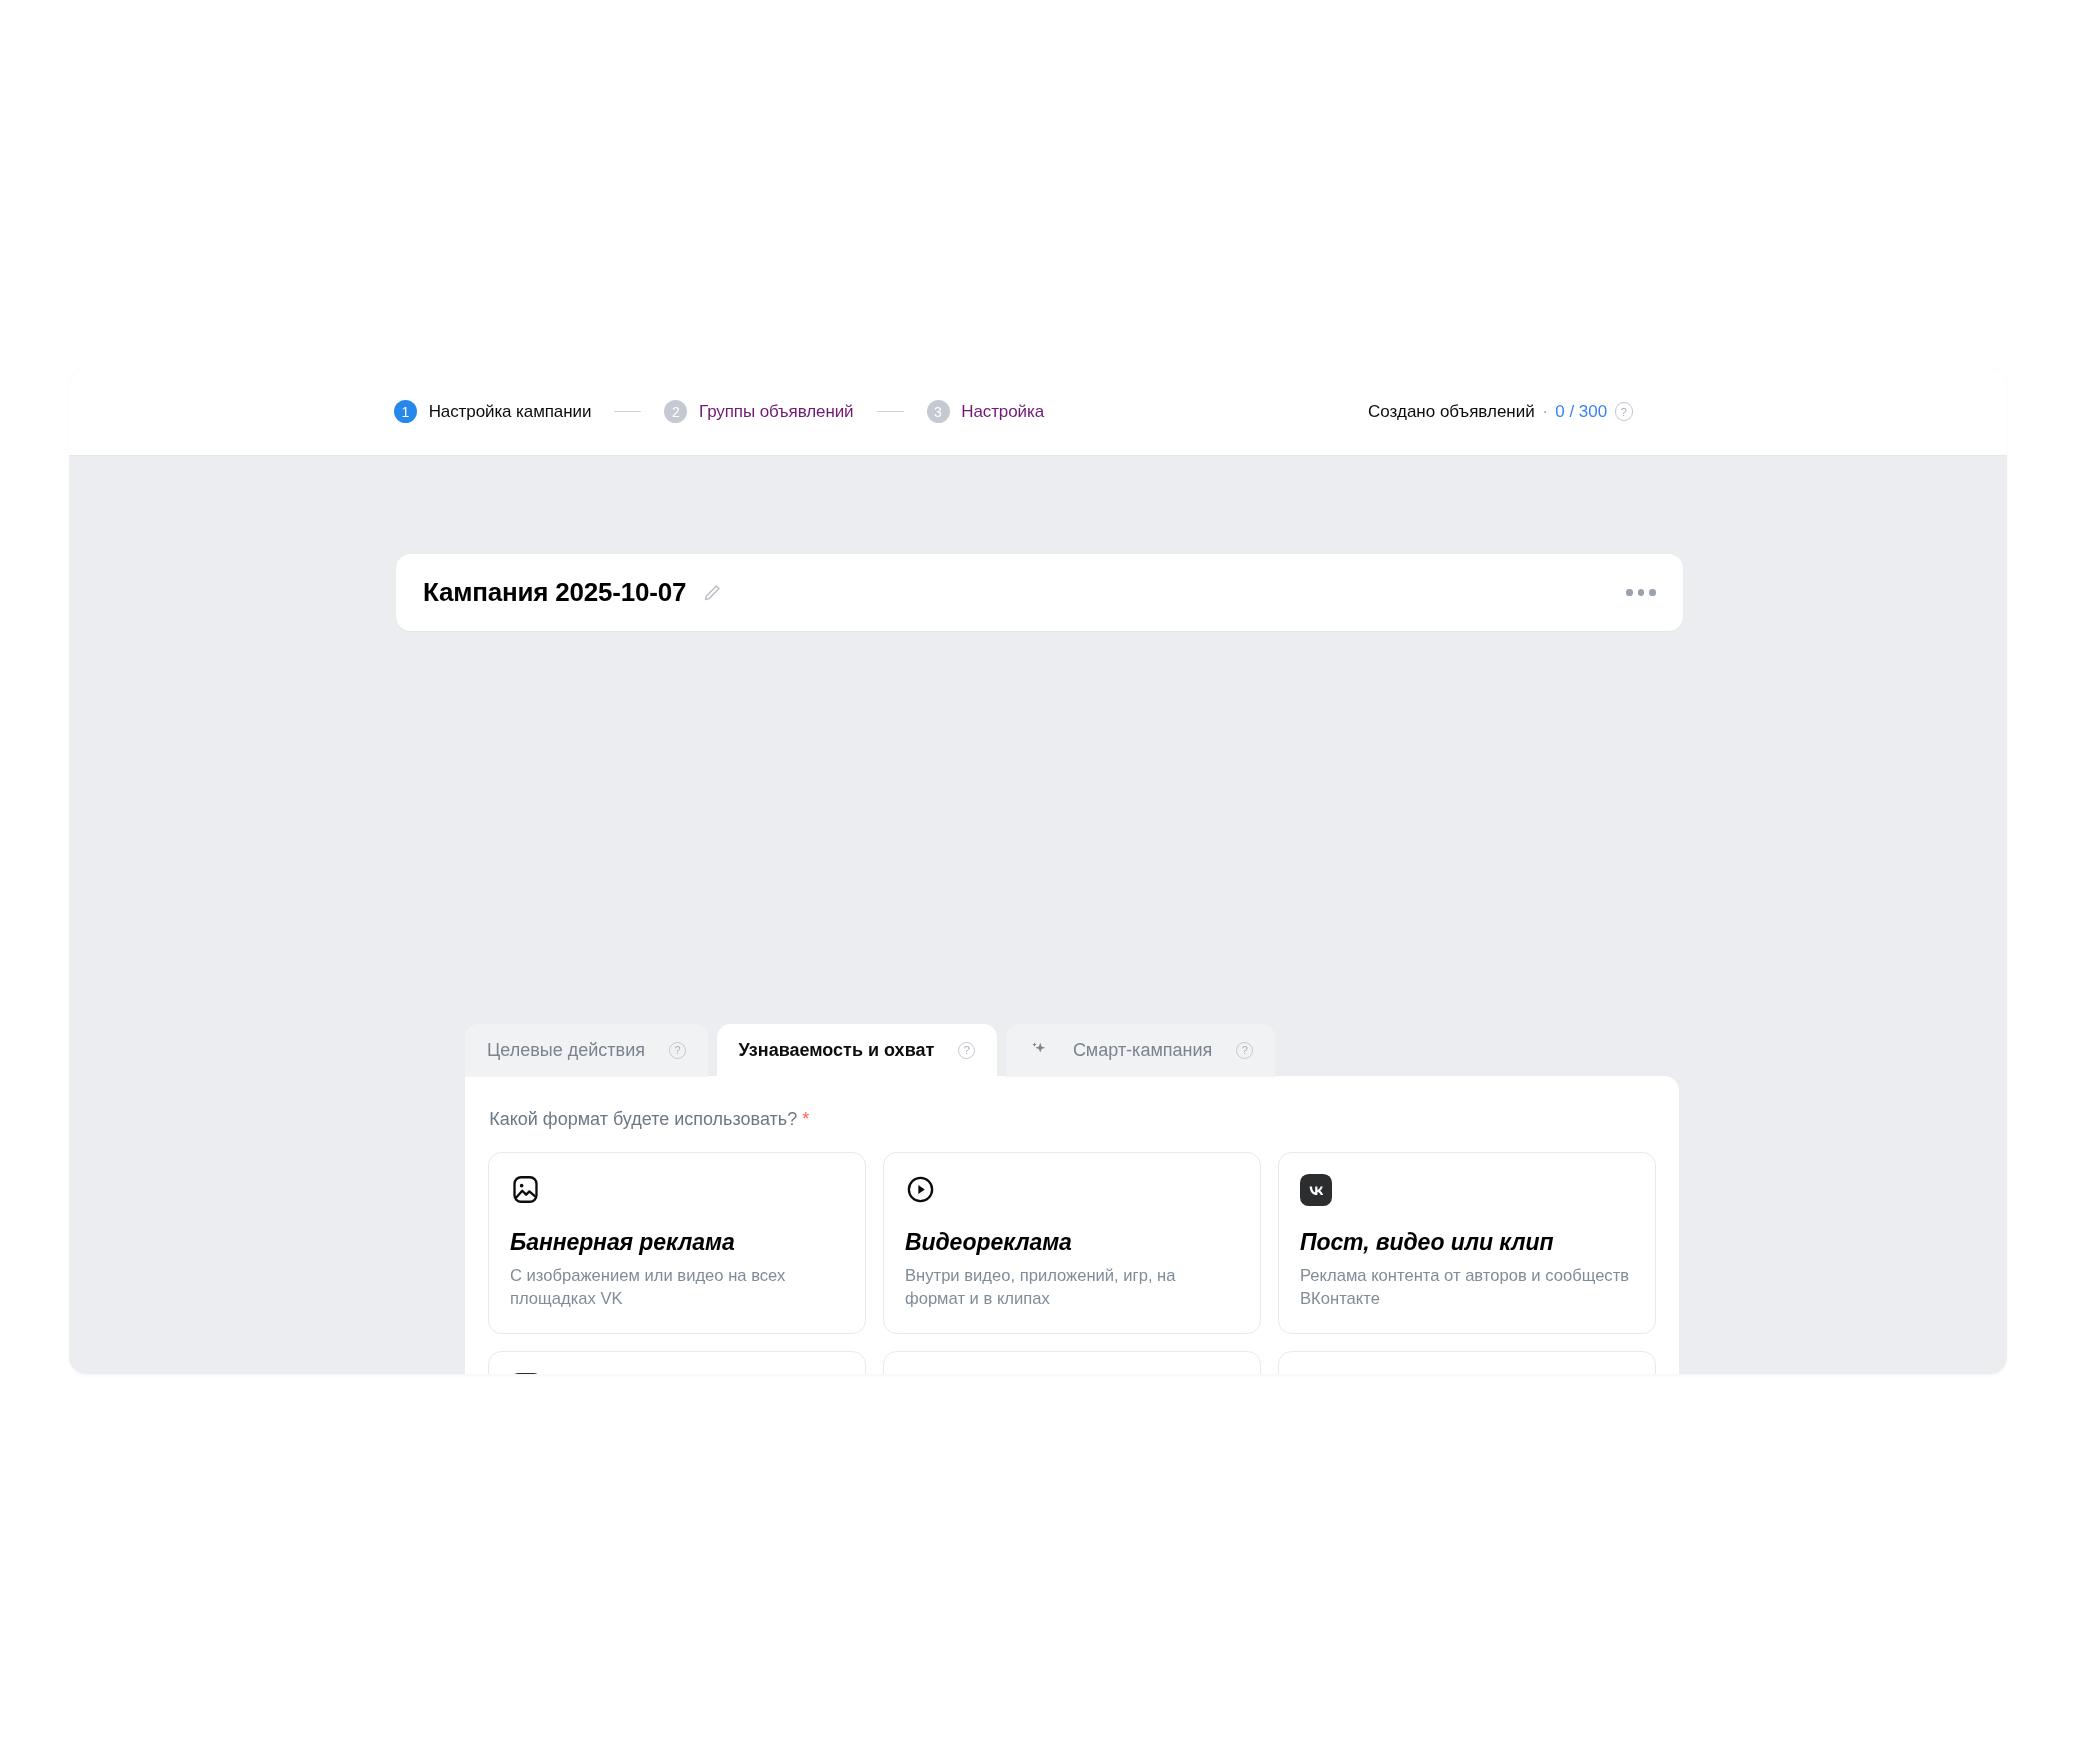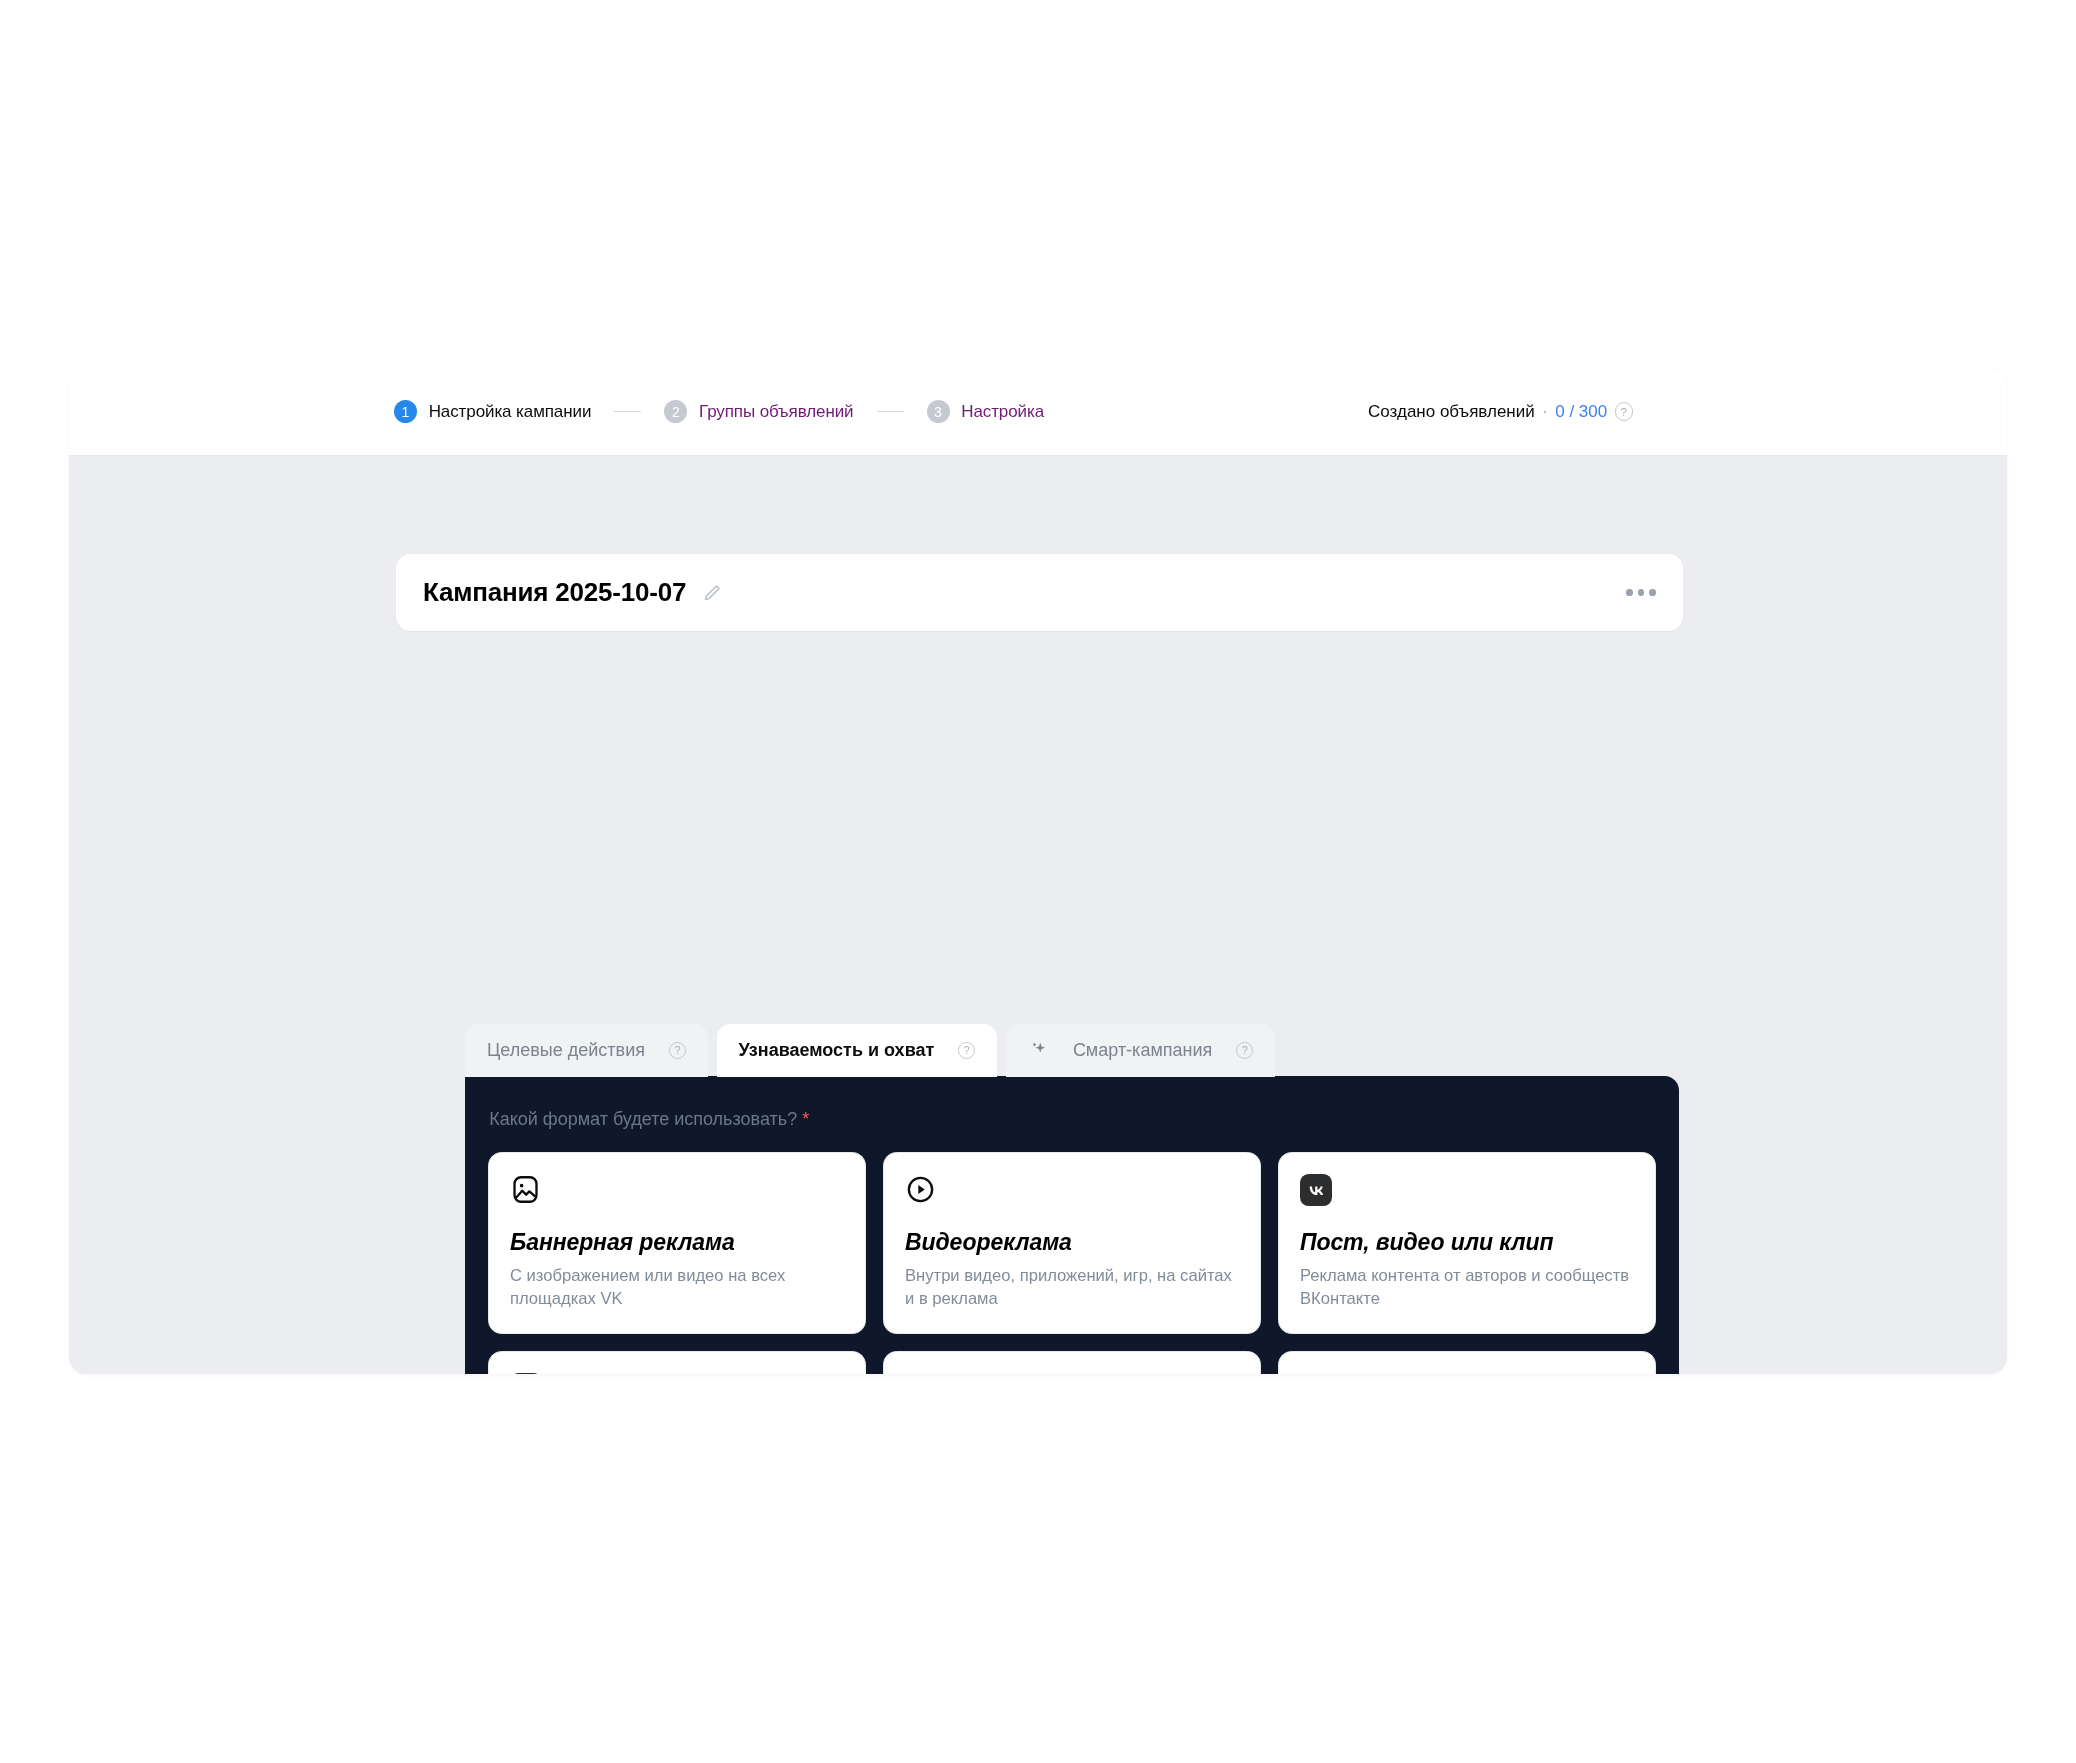--- a/index.html
+++ b/index.html
@@ -122,7 +122,7 @@
     position: absolute;
     left: 396px; top: 620px;
     width: 1214px;
-    background: #0f172a;
+    background: #ffffff;
     border-radius: 0 14.7px 14.7px 14.7px;
     padding: 33px 23px 32px 23px;
     box-shadow: 0 0.6px 1.2px rgba(0,0,0,0.03);

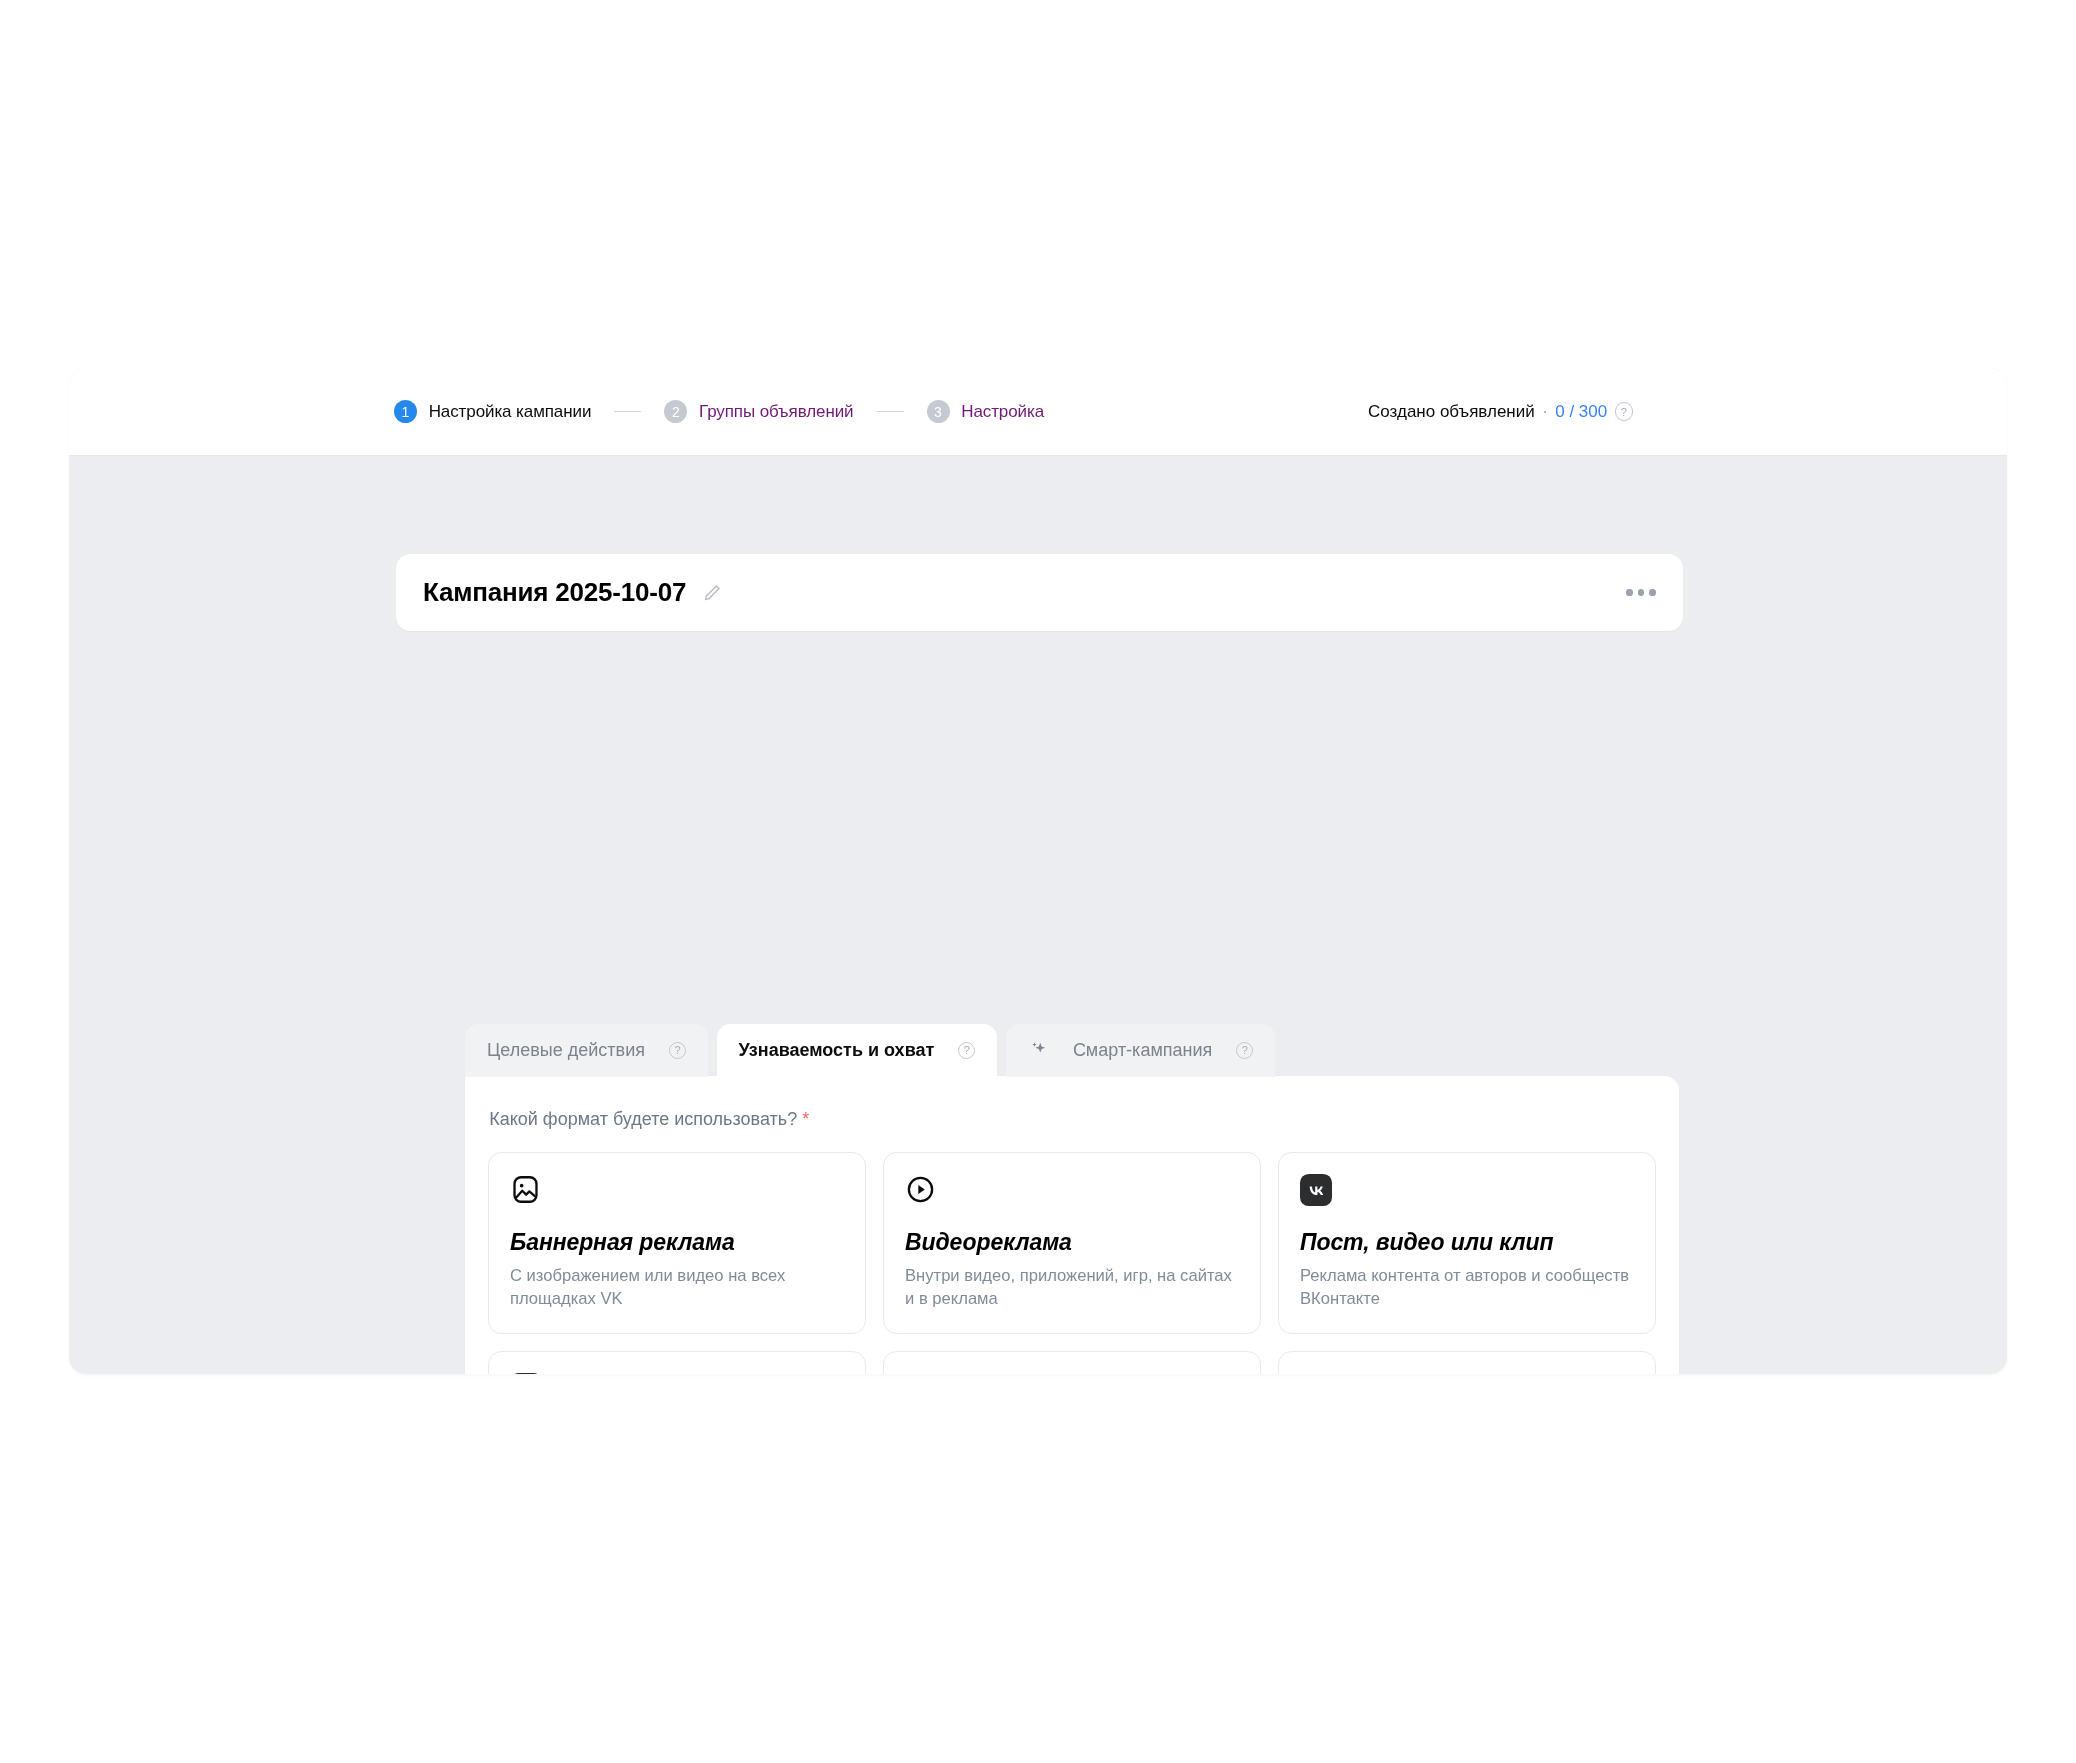--- a/index.html
+++ b/index.html
@@ -264,7 +264,7 @@
             </svg>
           </div>
           <div class="fcard-title">Видеореклама</div>
-          <div class="fcard-desc">Внутри видео, приложений, игр, на сайтах и в реклама</div>
+          <div class="fcard-desc">Внутри видео, приложений, игр, на формат и в клипах</div>
         </div>
 
         <div class="fcard">

